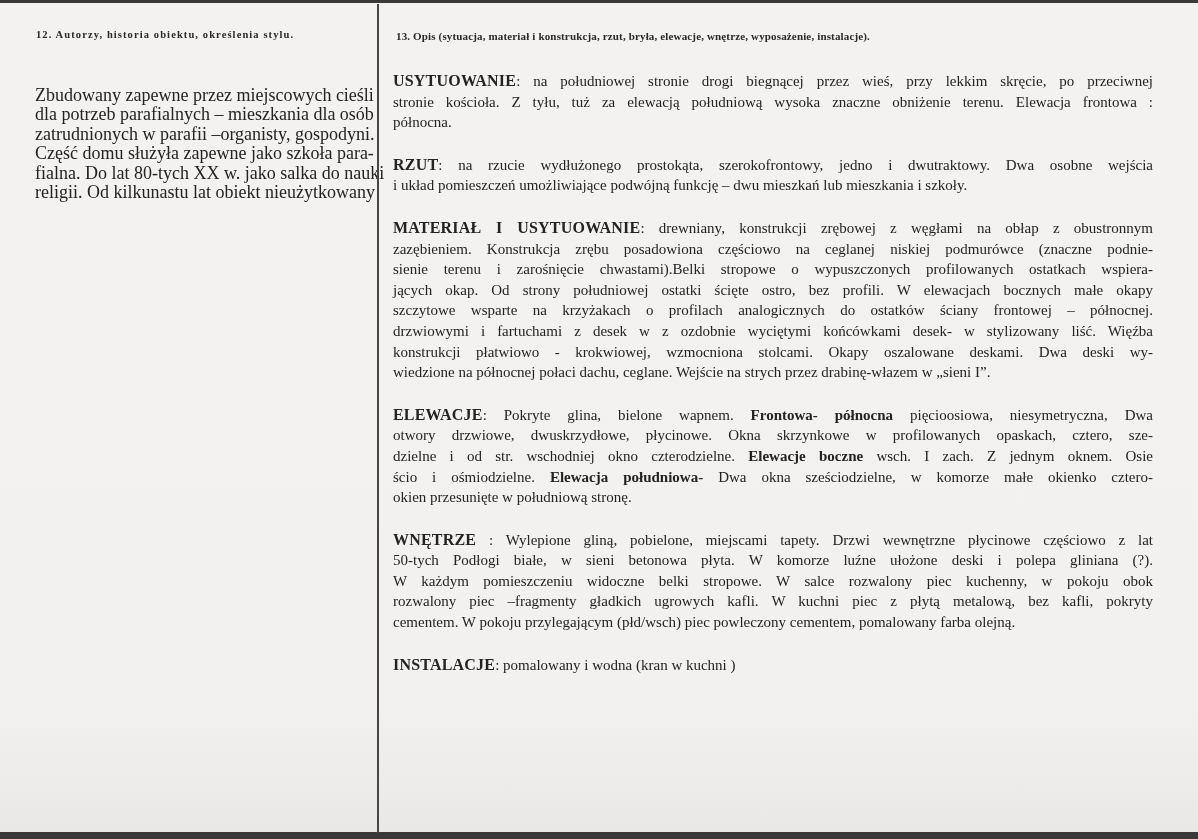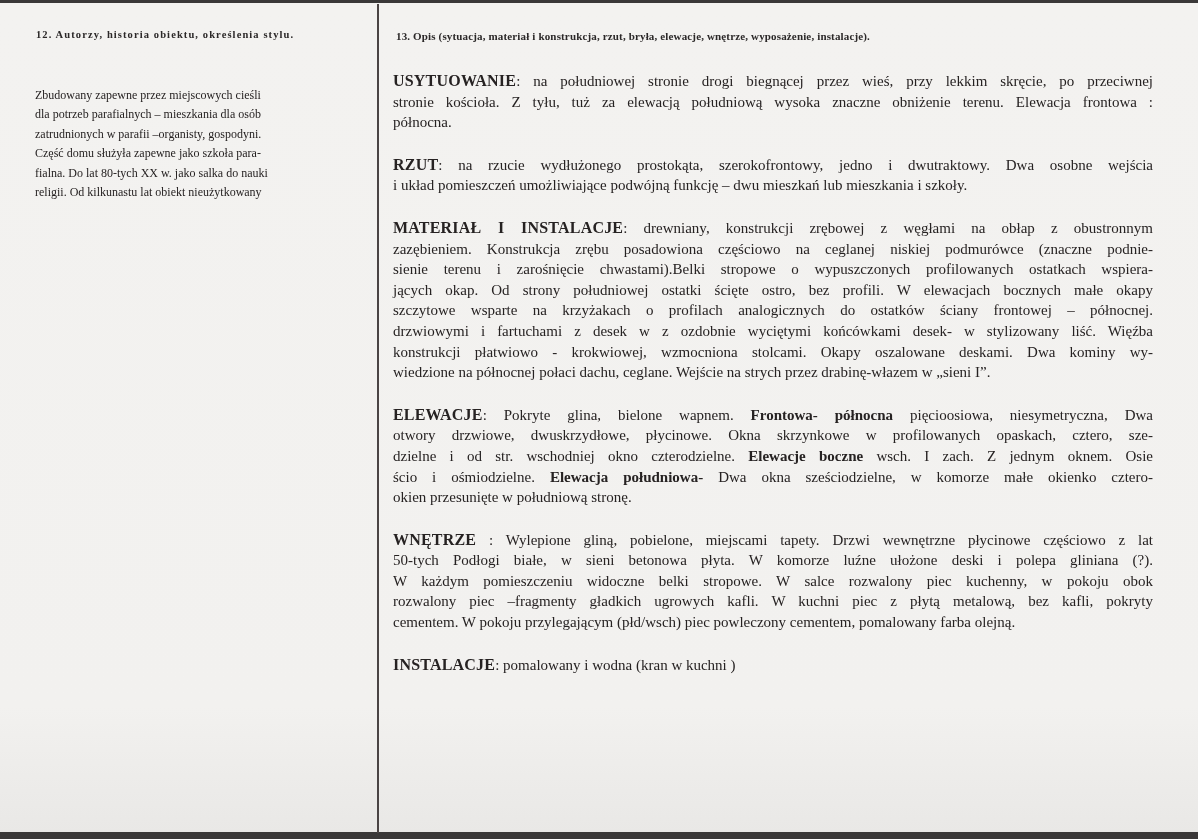--- a/index.html
+++ b/index.html
@@ -31,7 +31,7 @@
     }
     .left-text {
       position: absolute; left: 35px; top: 83px; width: 335px;
-      font-size: 12px; line-height: 19.4px; color: #262222;
+      font-size: 18px; line-height: 19.4px; color: #262222; text-align: right;
     }
     .left-text div { white-space: nowrap; }
     .sections { position: absolute; left: 13px; top: 68px; width: 760px; }

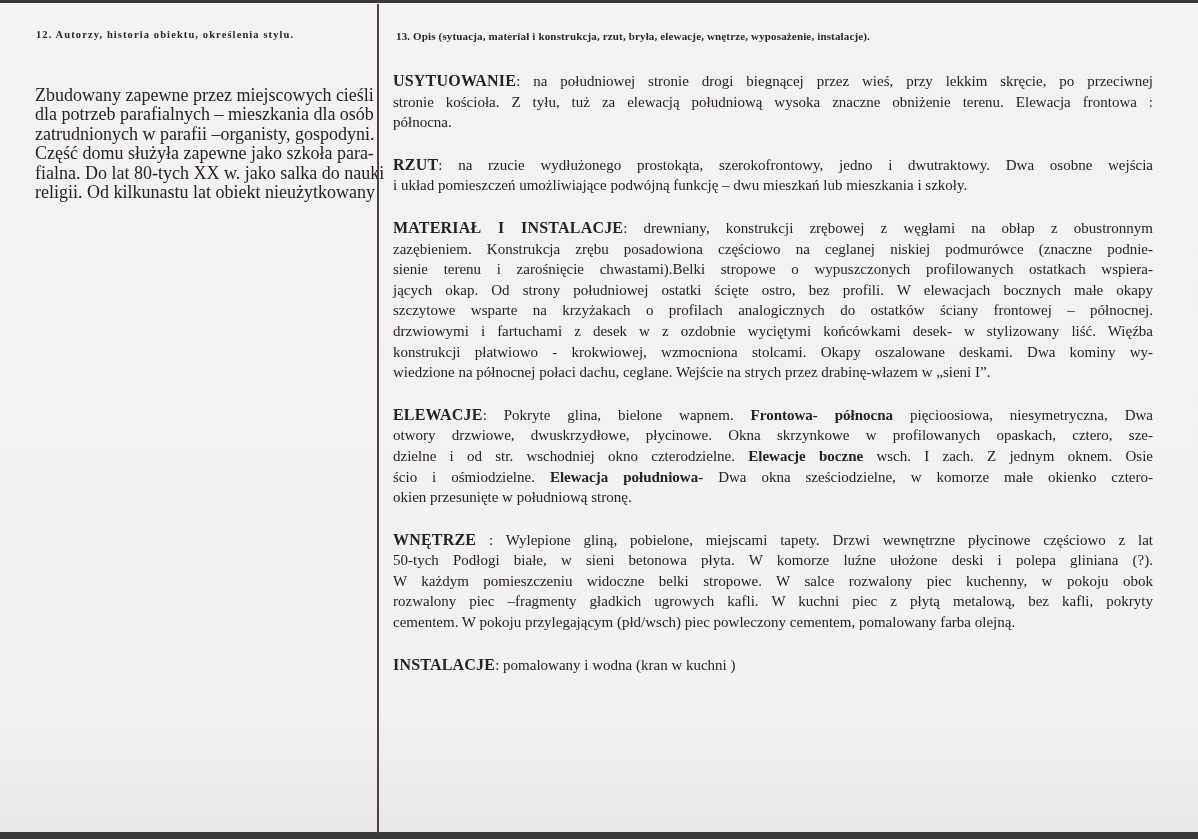--- a/index.html
+++ b/index.html
@@ -75,7 +75,7 @@
       </div>
 
       <div class="sec">
-        <span class="line"><span class="kw">MATERIAŁ I INSTALACJE</span><span>: drewniany, konstrukcji zrębowej z węgłami na obłap z obustronnym</span></span>
+        <span class="line"><span class="kw">MATERIAŁ I USYTUOWANIE</span><span>: drewniany, konstrukcji zrębowej z węgłami na obłap z obustronnym</span></span>
         <span class="line">zazębieniem. Konstrukcja zrębu posadowiona częściowo na ceglanej niskiej podmurówce (znaczne podnie-</span>
         <span class="line">sienie terenu i zarośnięcie chwastami).Belki stropowe o wypuszczonych profilowanych ostatkach wspiera-</span>
         <span class="line">jących okap. Od strony południowej ostatki ścięte ostro, bez profili. W elewacjach bocznych małe okapy</span>

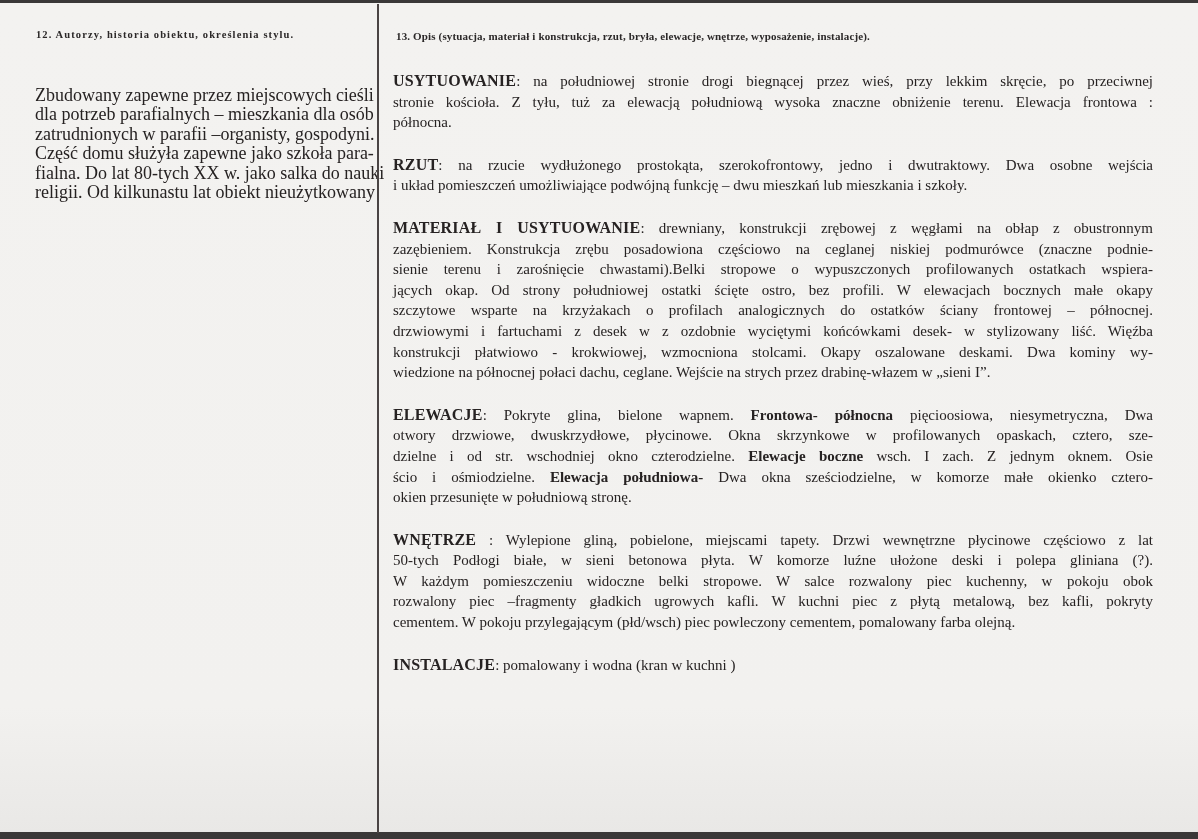--- a/index.html
+++ b/index.html
@@ -81,7 +81,7 @@
         <span class="line">jących okap. Od strony południowej ostatki ścięte ostro, bez profili. W elewacjach bocznych małe okapy</span>
         <span class="line">szczytowe wsparte na krzyżakach o profilach analogicznych do ostatków ściany frontowej – północnej.</span>
         <span class="line">drzwiowymi i fartuchami z desek w z ozdobnie wyciętymi końcówkami desek- w stylizowany liść. Więźba</span>
-        <span class="line">konstrukcji płatwiowo - krokwiowej, wzmocniona stolcami. Okapy oszalowane deskami. Dwa kominy wy-</span>
+        <span class="line">konstrukcji płatwiowo - krokwiowej, wzmocniona stolcami. Okapy oszalowane deskami. Dwa deski wy-</span>
         <span class="line last">wiedzione na północnej połaci dachu, ceglane. Wejście na strych przez drabinę-włazem w „sieni I”.</span>
       </div>
 

